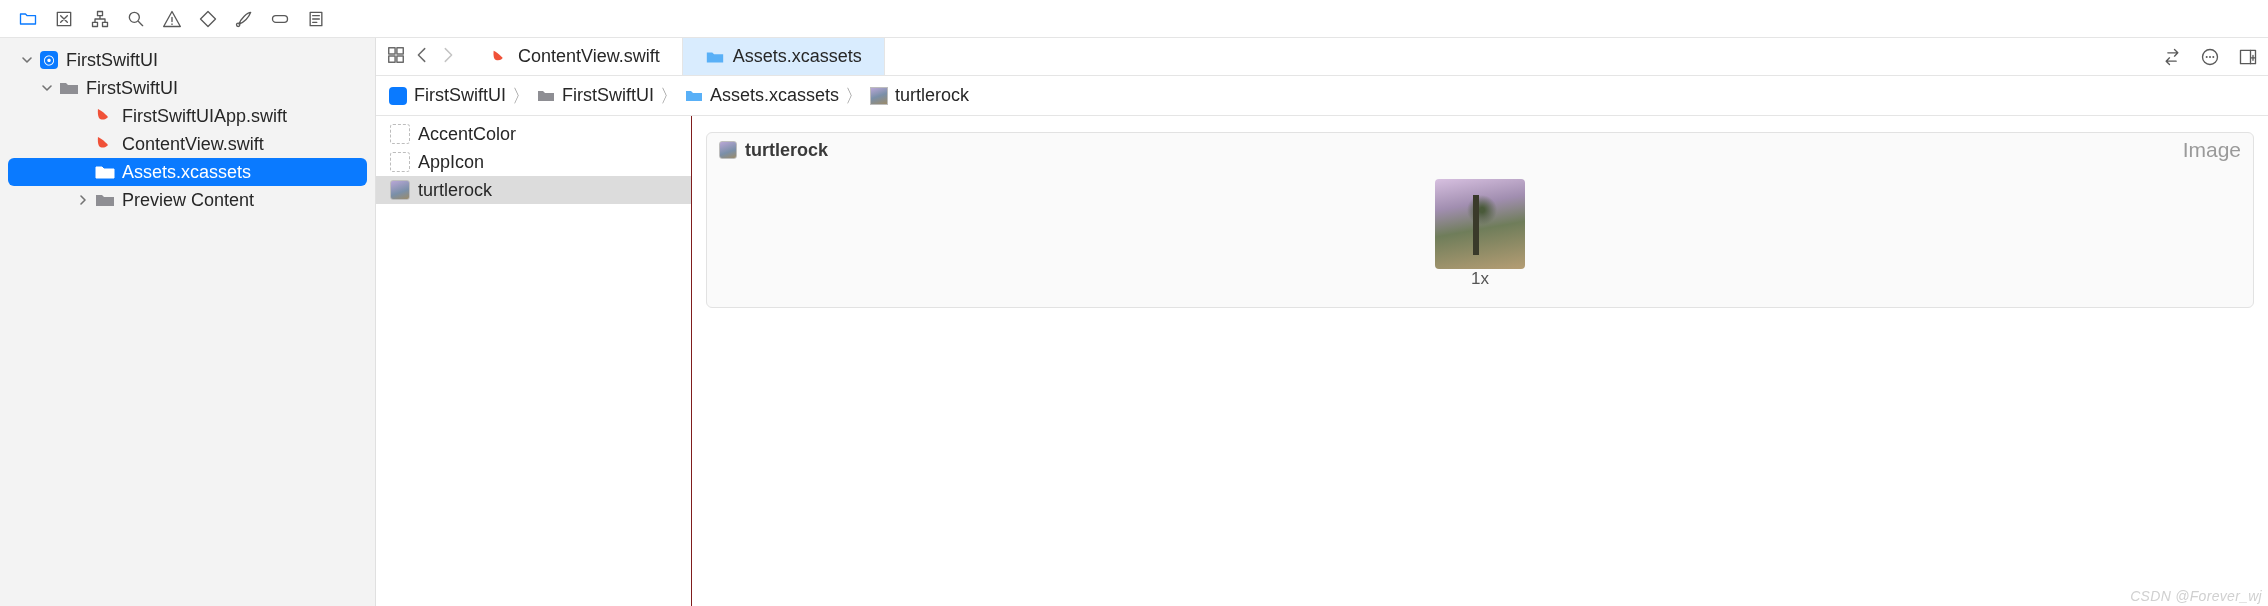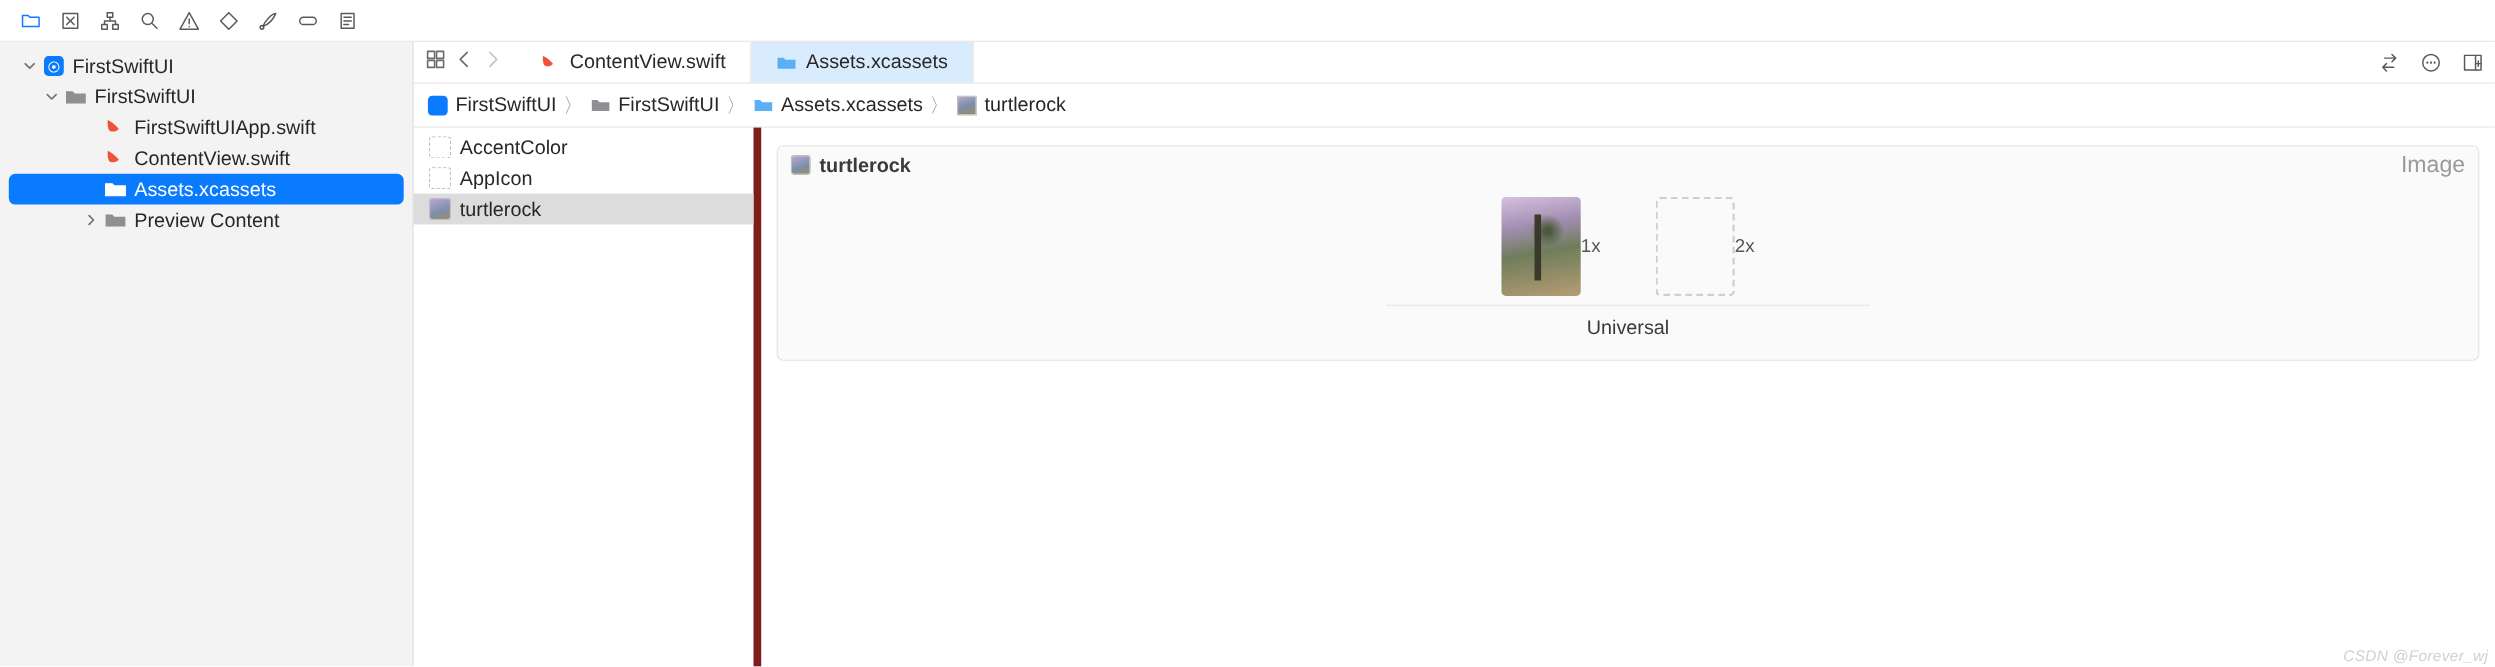--- a/index.html
+++ b/index.html
@@ -41,7 +41,7 @@
 .jb-icon { width: 20px; height: 20px; display: flex; align-items: center; justify-content: center; }
 
 .asset-area { flex: 1; display: flex; min-height: 0; }
-.asset-list { width: 316px; border-right: 7px solid #7f1d1d; padding-top: 4px; }
+.asset-list { width: 316px; border-right: 1px solid #7f1d1d; padding-top: 4px; }
 .asset-row { display: flex; align-items: center; height: 28px; padding: 0 14px; font-size: 18px; color: #272727; gap: 8px; }
 .asset-row.selected { background: #dcdcdc; }
 .asset-thumb { width: 20px; height: 20px; border: 1px dashed #bdbdbd; border-radius: 3px; background: #fff; }

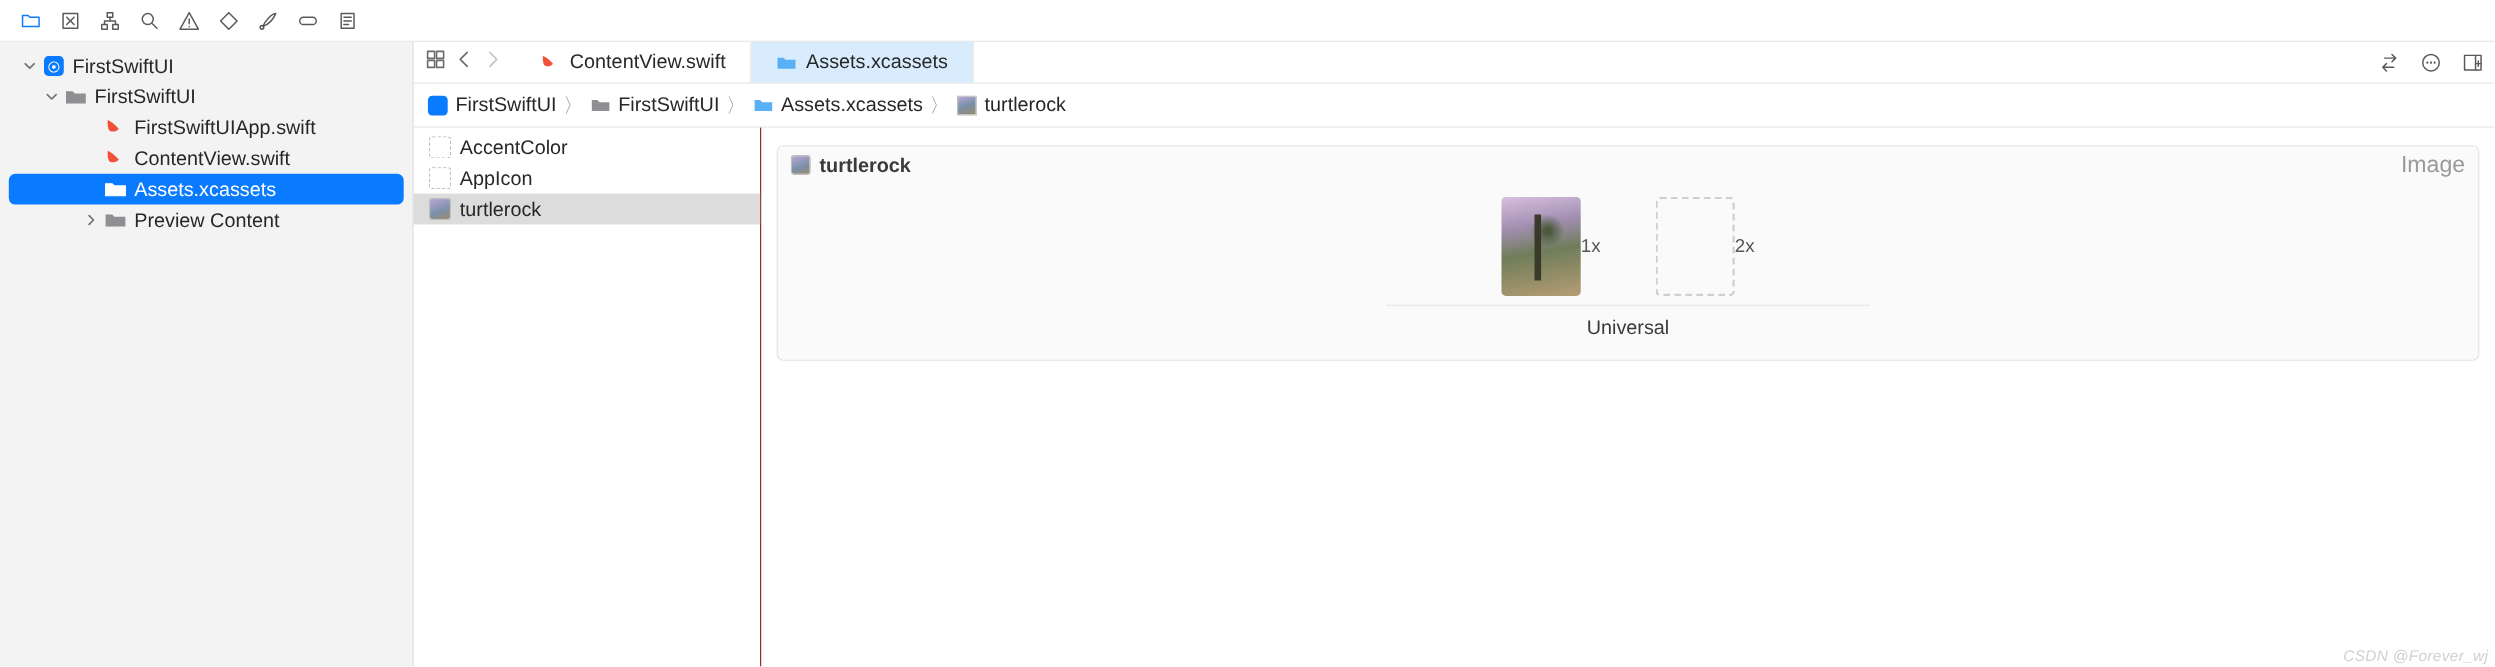--- a/index.html
+++ b/index.html
@@ -53,7 +53,7 @@
 .imageset-title { display: flex; align-items: center; gap: 8px; font-weight: 600; font-size: 18px; color: #3a3a3a; }
 .imageset-kind { color: #9a9a9a; font-size: 21px; }
 .slots { display: flex; justify-content: center; gap: 50px; margin-top: 12px; }
-.slot { width: 90px; display: flex; flex-direction: row; align-items: center; }
+.slot { width: 90px; display: flex; flex-direction: column; align-items: center; }
 .slot-box { width: 90px; height: 90px; border: 2px dashed #cfcfcf; border-radius: 4px; background: #fafafa; }
 .slot-box.thumb { border: none; background: linear-gradient(170deg,#d7c0e0 0%,#a18eb0 30%,#6f7d5a 55%,#b59d74 100%); position: relative; }
 .slot-box.thumb::after { content:""; position:absolute; left:42%; top:18%; width:6px; height:60px; background:#3a3a2a; }

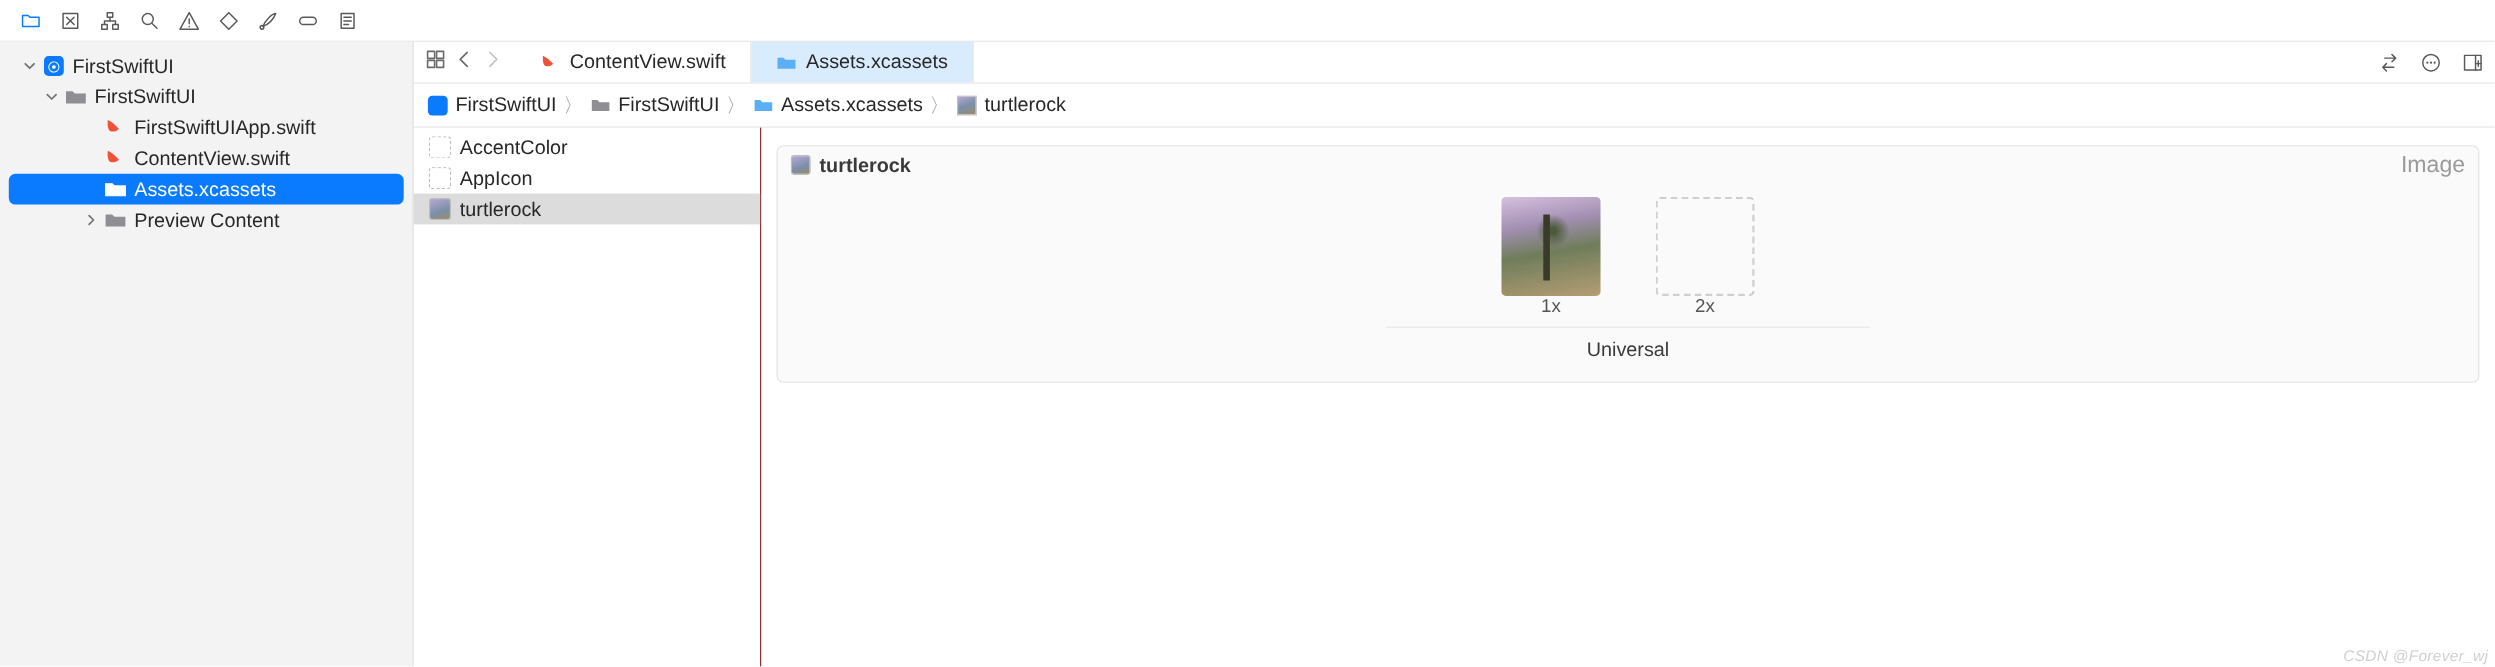--- a/index.html
+++ b/index.html
@@ -323,10 +323,6 @@
               <div class="slot-box thumb"></div>
               <div class="slot-label">1x</div>
             </div>
-            <div class="slot">
-              <div class="slot-box"></div>
-              <div class="slot-label">2x</div>
-            </div>
           </div>
           <div class="universal-row">
             <span class="universal-label">Universal</span>

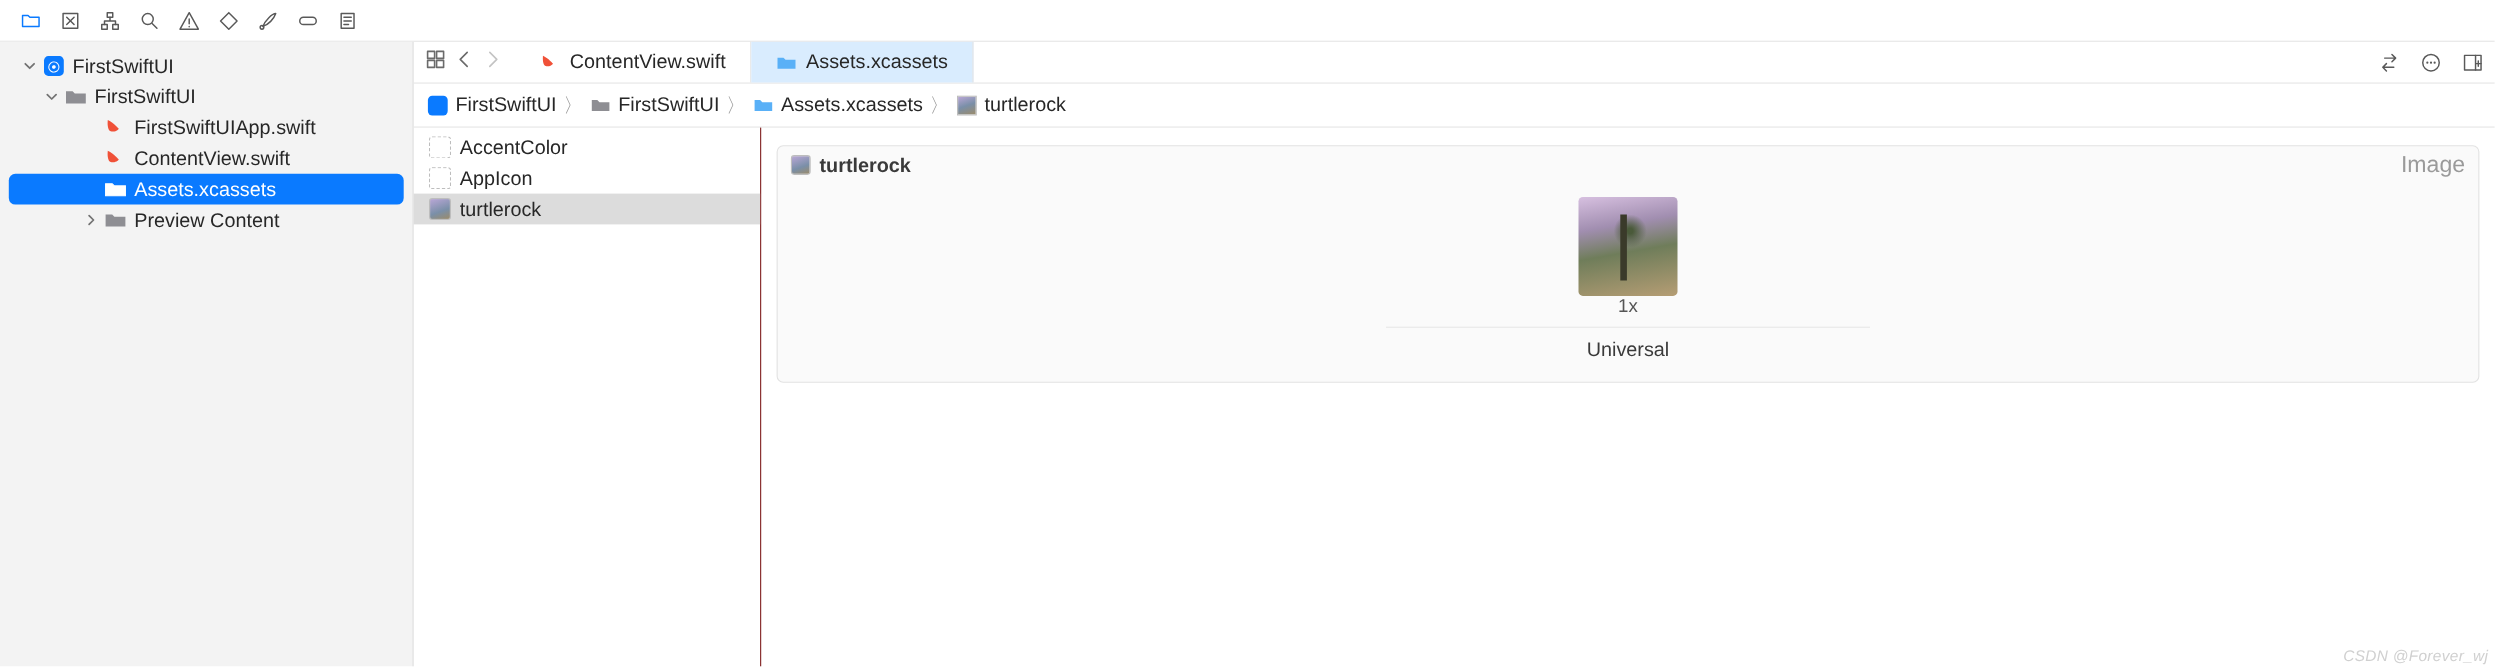--- a/index.html
+++ b/index.html
@@ -324,9 +324,6 @@
               <div class="slot-label">1x</div>
             </div>
           </div>
-          <div class="universal-row">
-            <span class="universal-label">Universal</span>
-          </div>
         </div>
         <div class="watermark">CSDN @Forever_wj</div>
       </div>

